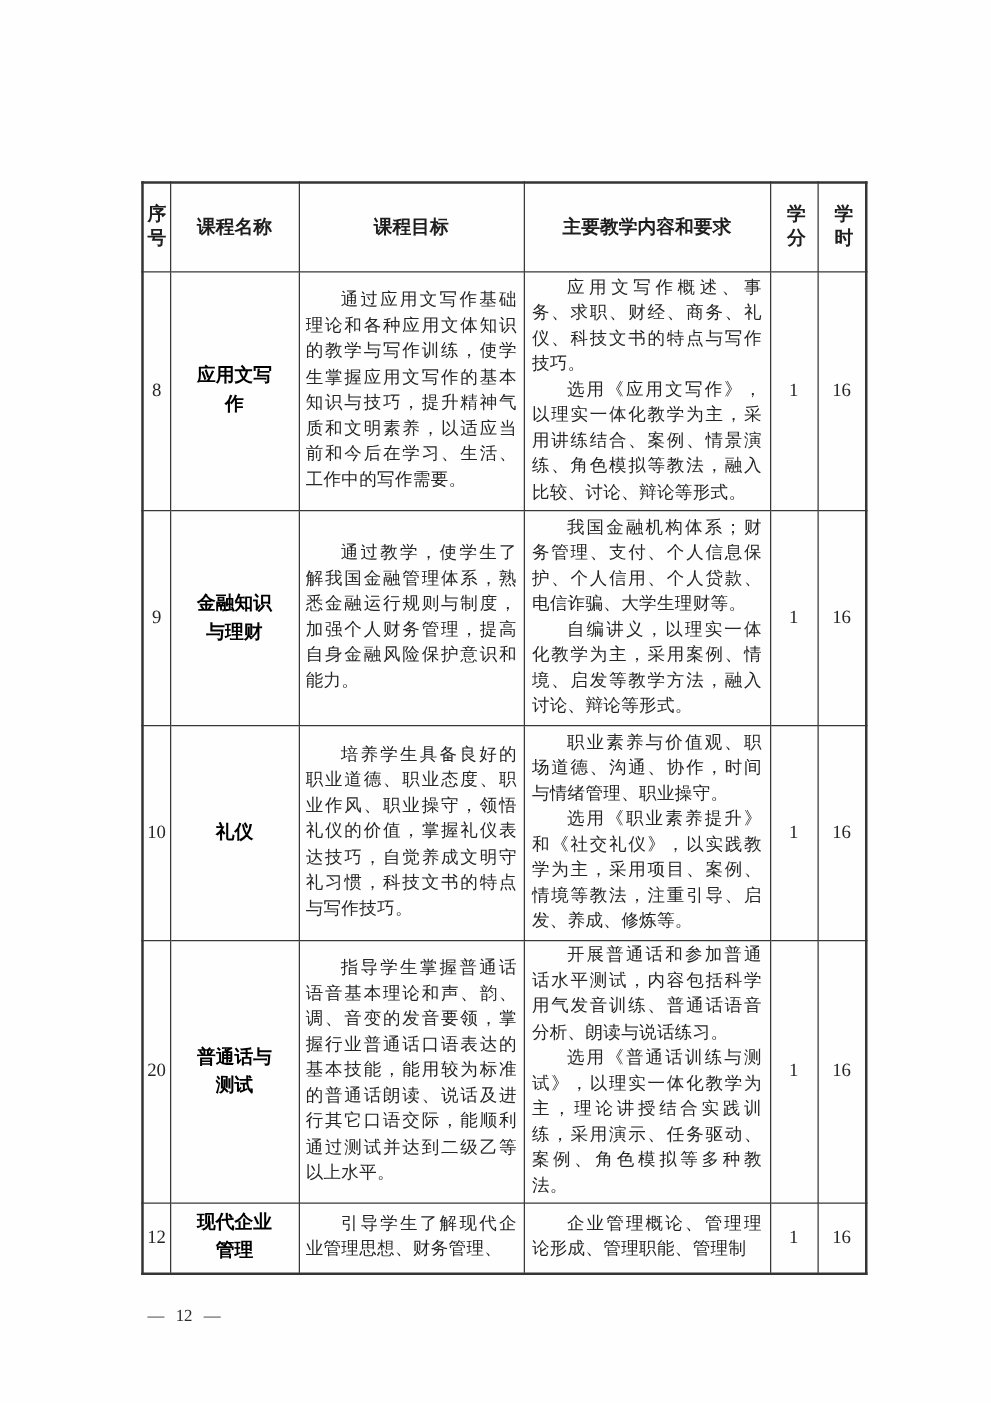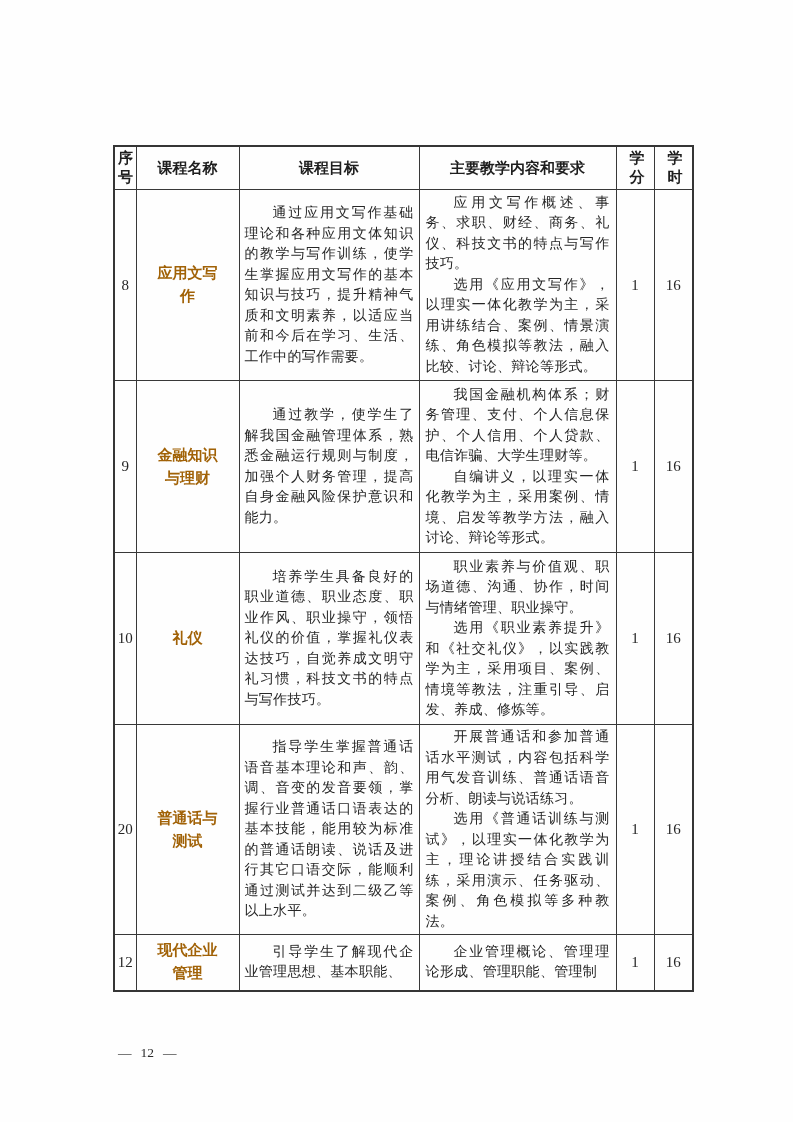--- a/index.html
+++ b/index.html
@@ -50,7 +50,7 @@
     padding: 2px 6px;
     color: #1e1e1e;
   }
-  th.c-no     { padding: 2px 3px; }
+  th.c-no     { padding: 16px 3px; }
   th.c-credit, th.c-hours { padding: 2px 13px; }
 
   td.c-no, td.c-credit, td.c-hours {

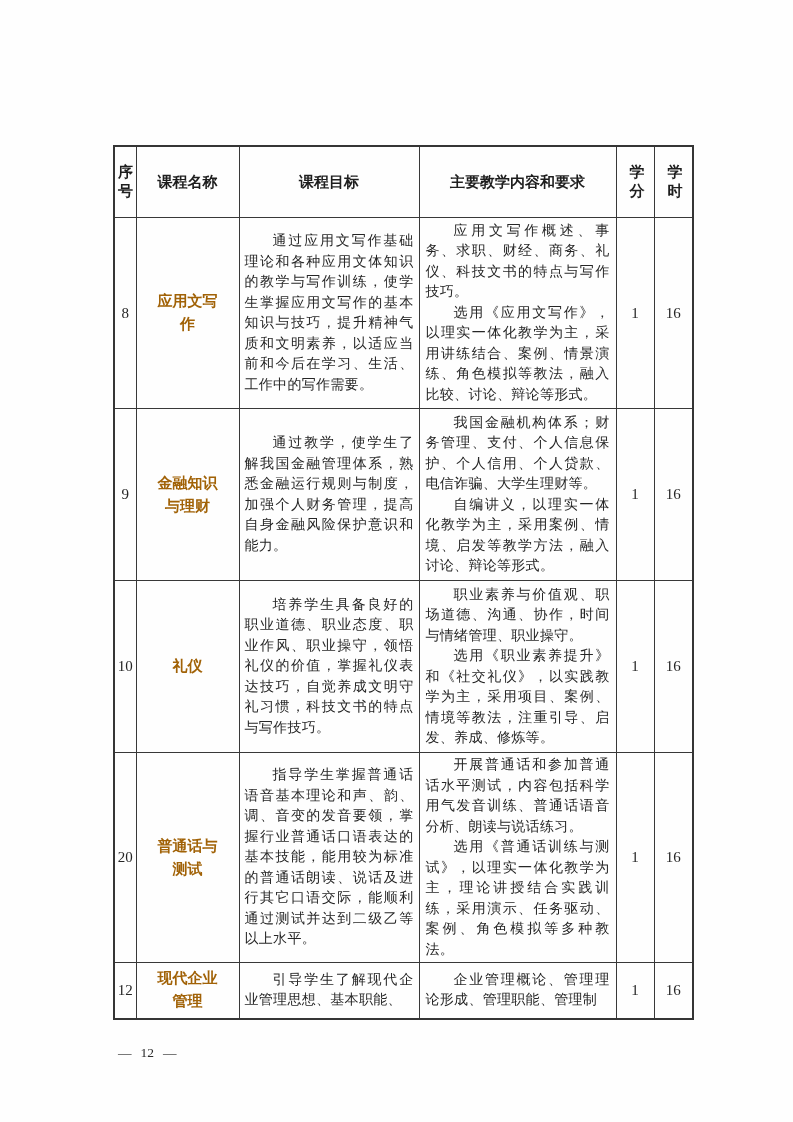--- a/index.html
+++ b/index.html
@@ -64,7 +64,7 @@
     font-weight: 700;
     font-size: 15px;
     line-height: 23px;
-    color: #a16207;
+    color: #000000;
     padding: 0 4px;
   }
   td.c-name .name-inner {

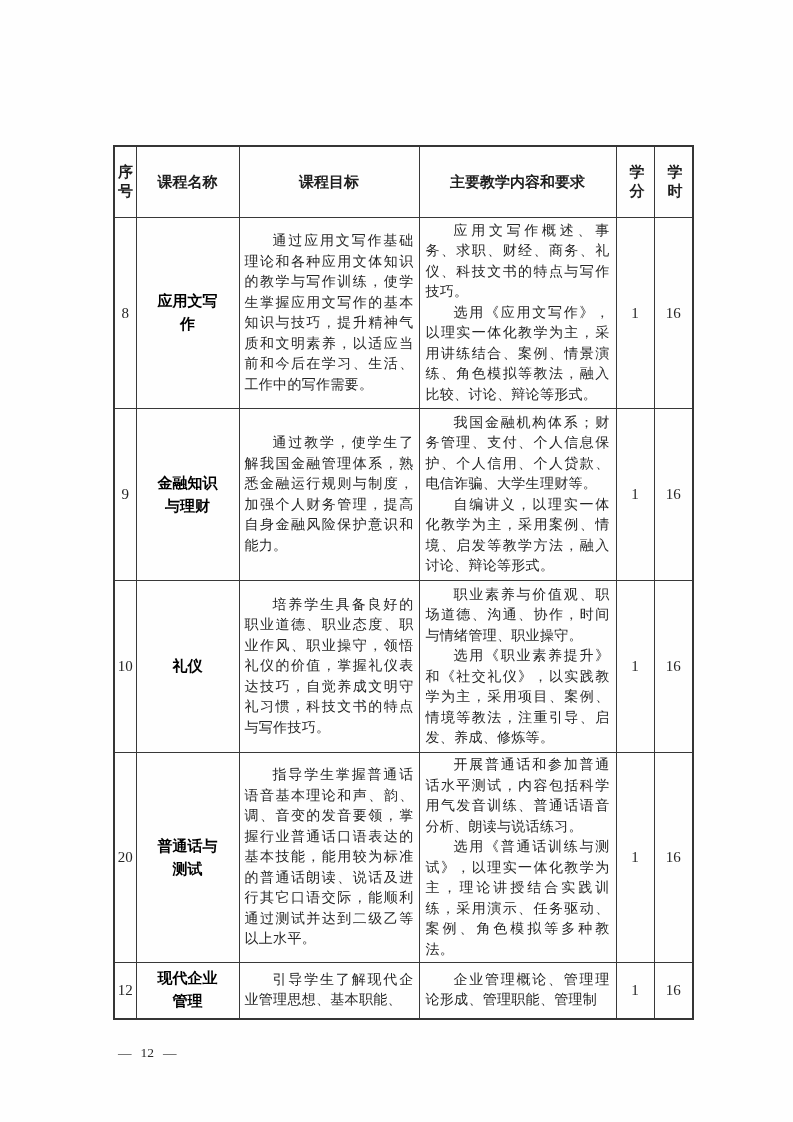--- a/index.html
+++ b/index.html
@@ -176,7 +176,7 @@
         <td class="c-no">12</td>
         <td class="c-name"><span class="name-inner">现代企业管理</span></td>
         <td class="c-obj">
-            <p>引导学生了解现代企业管理思想、基本职能、</p>
+            <p>引导学生了解现代企业管理思想、财务管理、</p>
           </td>
         <td class="c-cont">
           <p>企业管理概论、管理理论形成、管理职能、管理制</p>

